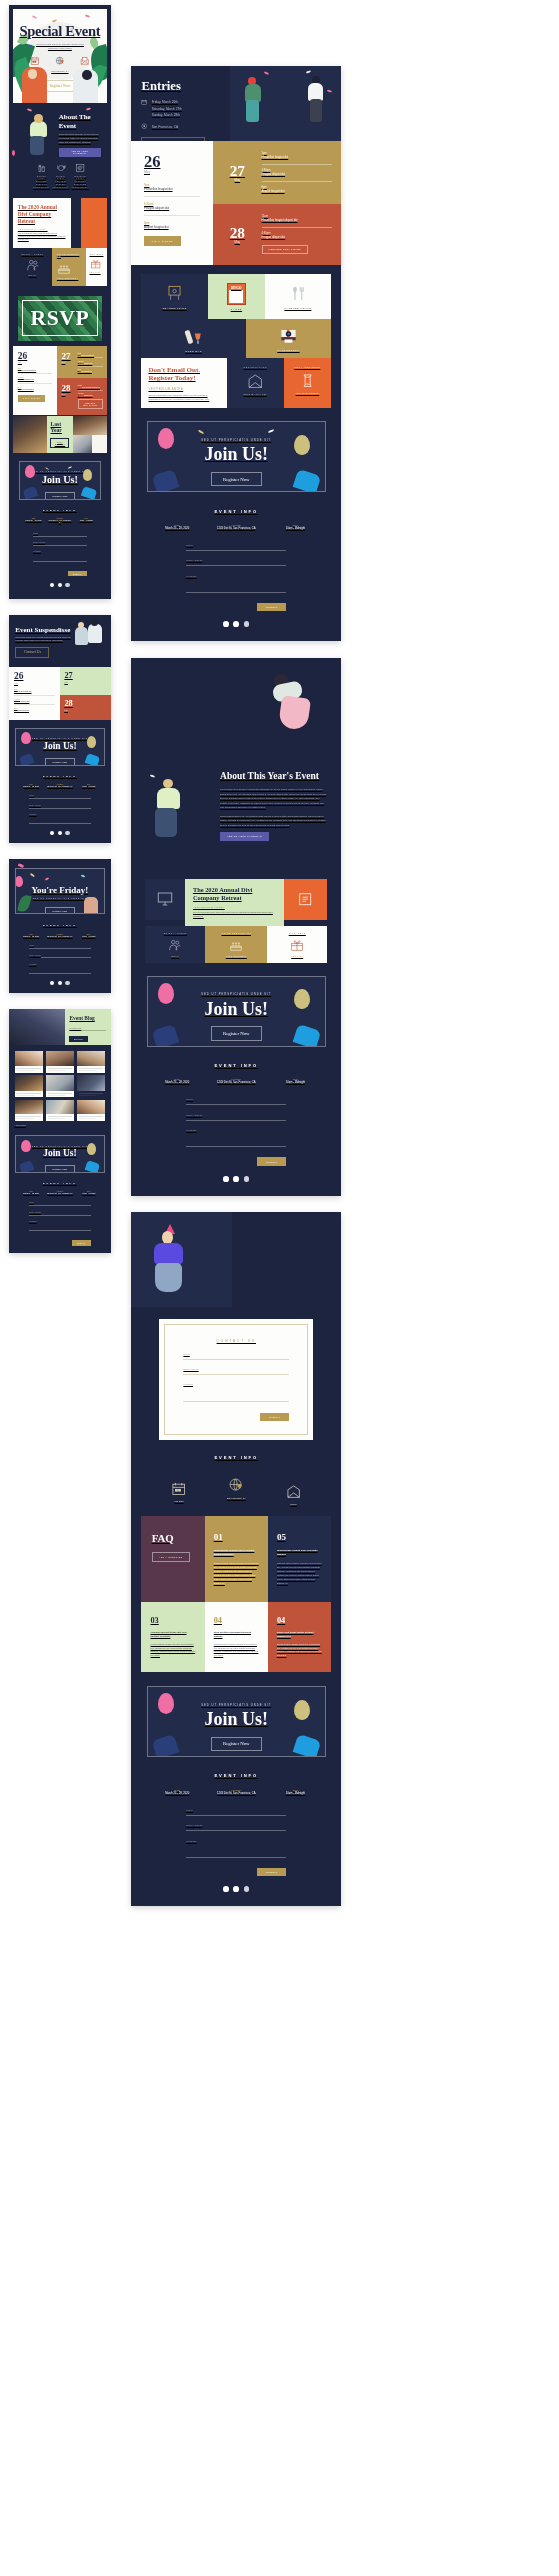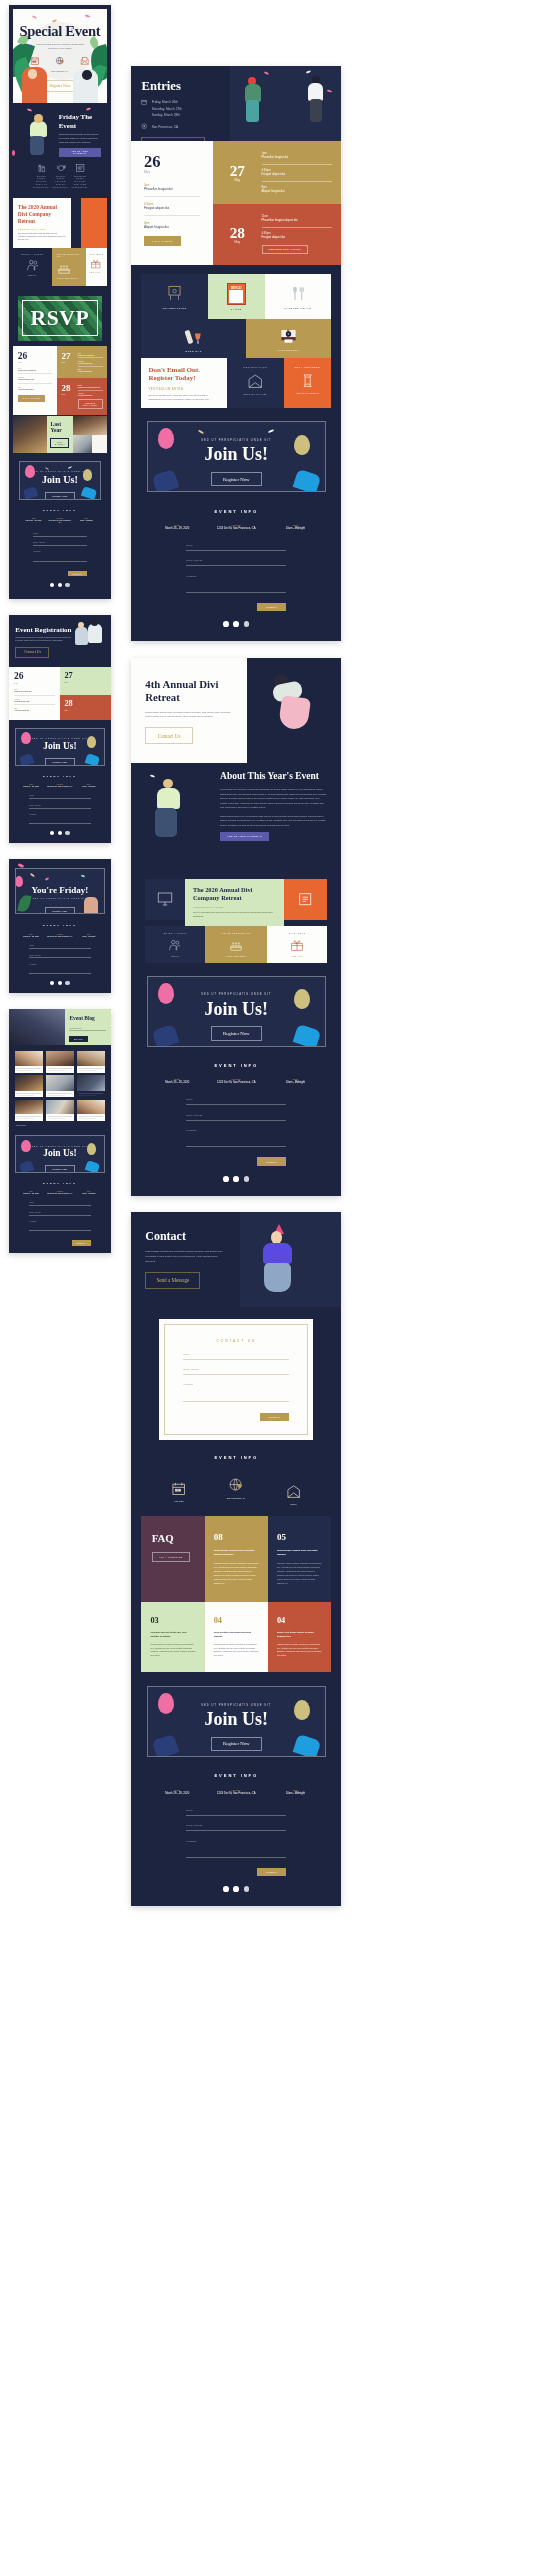--- a/index.html
+++ b/index.html
@@ -10,7 +10,7 @@
     overflow: hidden;
     position: relative;
   }
-  .board { position: relative; width: 559px; height: 2576px; padding: 5.1px; }
+  .board { position: relative; width: 559px; height: 2576px; padding: 5.1px; text-decoration: underline; }
   .cols { display: flex; gap: 9px; align-items: flex-start; }
   .col { display: flex; flex-direction: column; gap: 16.5px; }
   .col-a { width: 102px; margin-left: 3.8px; }

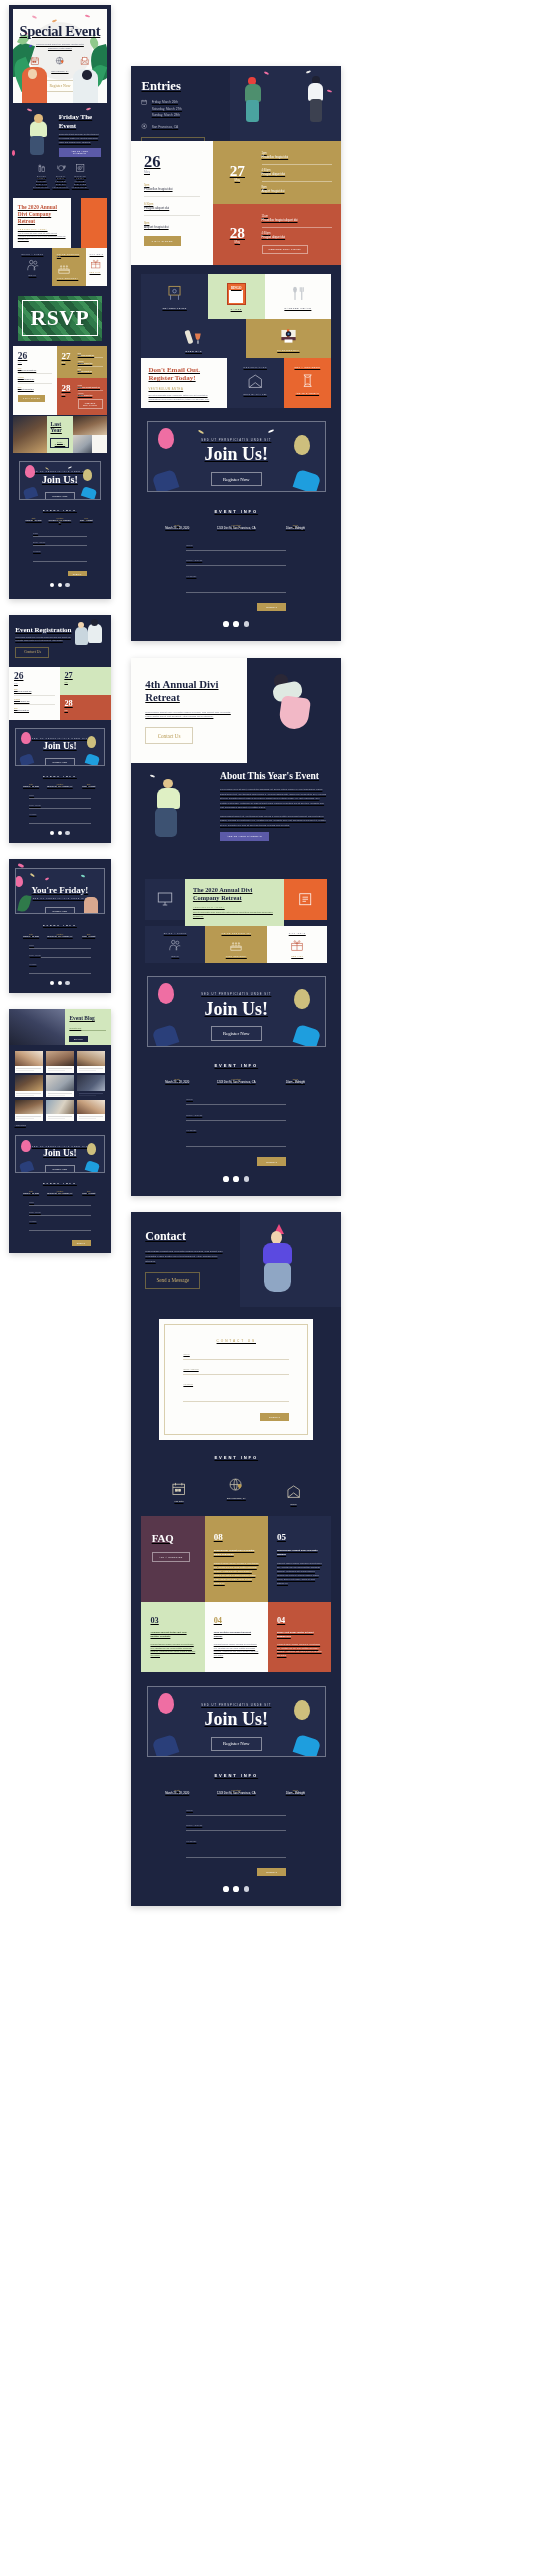--- a/index.html
+++ b/index.html
@@ -203,7 +203,7 @@
               <div class="person" style="left:11.4px;top:23px;width:14px;height:19px;background:#3d5272;border-radius:3.8px;"></div>
             </div>
             <div style="width:54%;">
-              <div class="sec-h" style="font-size:7px;line-height:1.25;">Friday The Event</div>
+              <div class="sec-h" style="font-size:7px;line-height:1.25;">About The Event</div>
               <div class="body-lt" style="font-size:2px;line-height:1.9;padding-top:2.5px;">Class aptent taciti sociosqu ad litora torquent per conubia nostra, per inceptos himenaeos. Fusce quis magna purus. Phasellus.</div>
               <div class="btn-solid-purple" style="font-size:2px;padding:2.5px 5.7px;margin-top:3.2px;letter-spacing:0.3px;">ADD TO YOUR CALENDAR</div>
             </div>

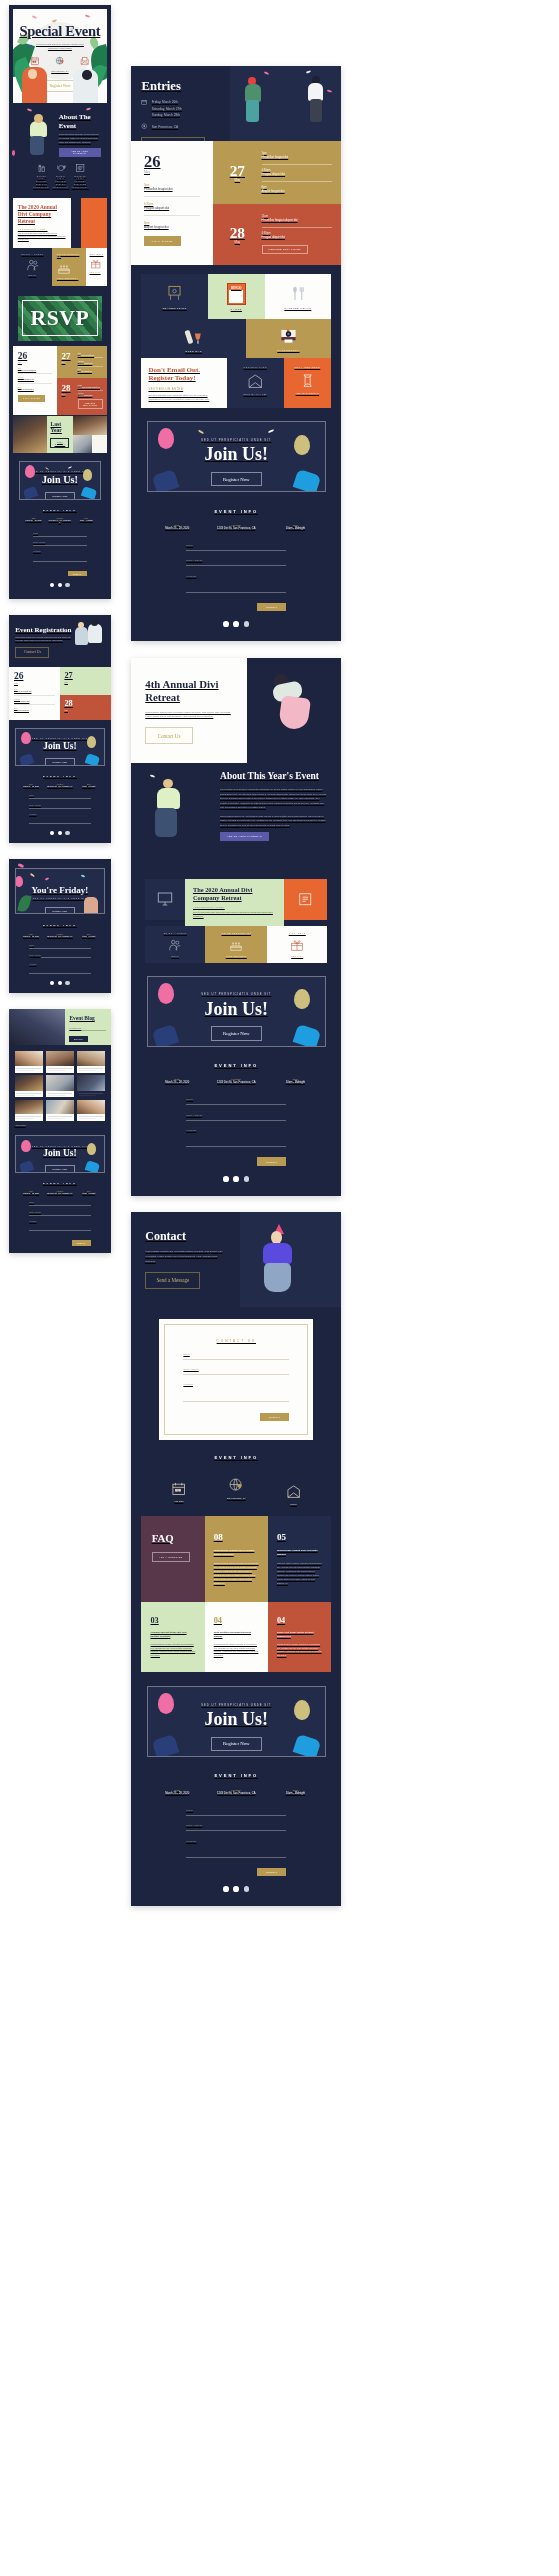--- a/index.html
+++ b/index.html
@@ -431,7 +431,7 @@
       <div class="page">
         <div style="padding:10.2px 6.4px 9px;position:relative;">
           <div style="width:66%;">
-            <div class="sec-h" style="font-size:7px;">Event Registration</div>
+            <div class="sec-h" style="font-size:7px;">Event Suspendisse</div>
             <div class="body-lt" style="font-size:1.8px;line-height:1.9;padding-top:2.5px;">Suspendisse blandit nibh venenatis magna convallis, quis aliquet odio venenatis. Fusce auctor orci et erat hendrerit. Vitae facilisis.</div>
             <div class="btn-outline-gold-d" style="font-size:3.8px;padding:2.5px 7.6px;margin-top:3.8px;">Contact Us</div>
           </div>

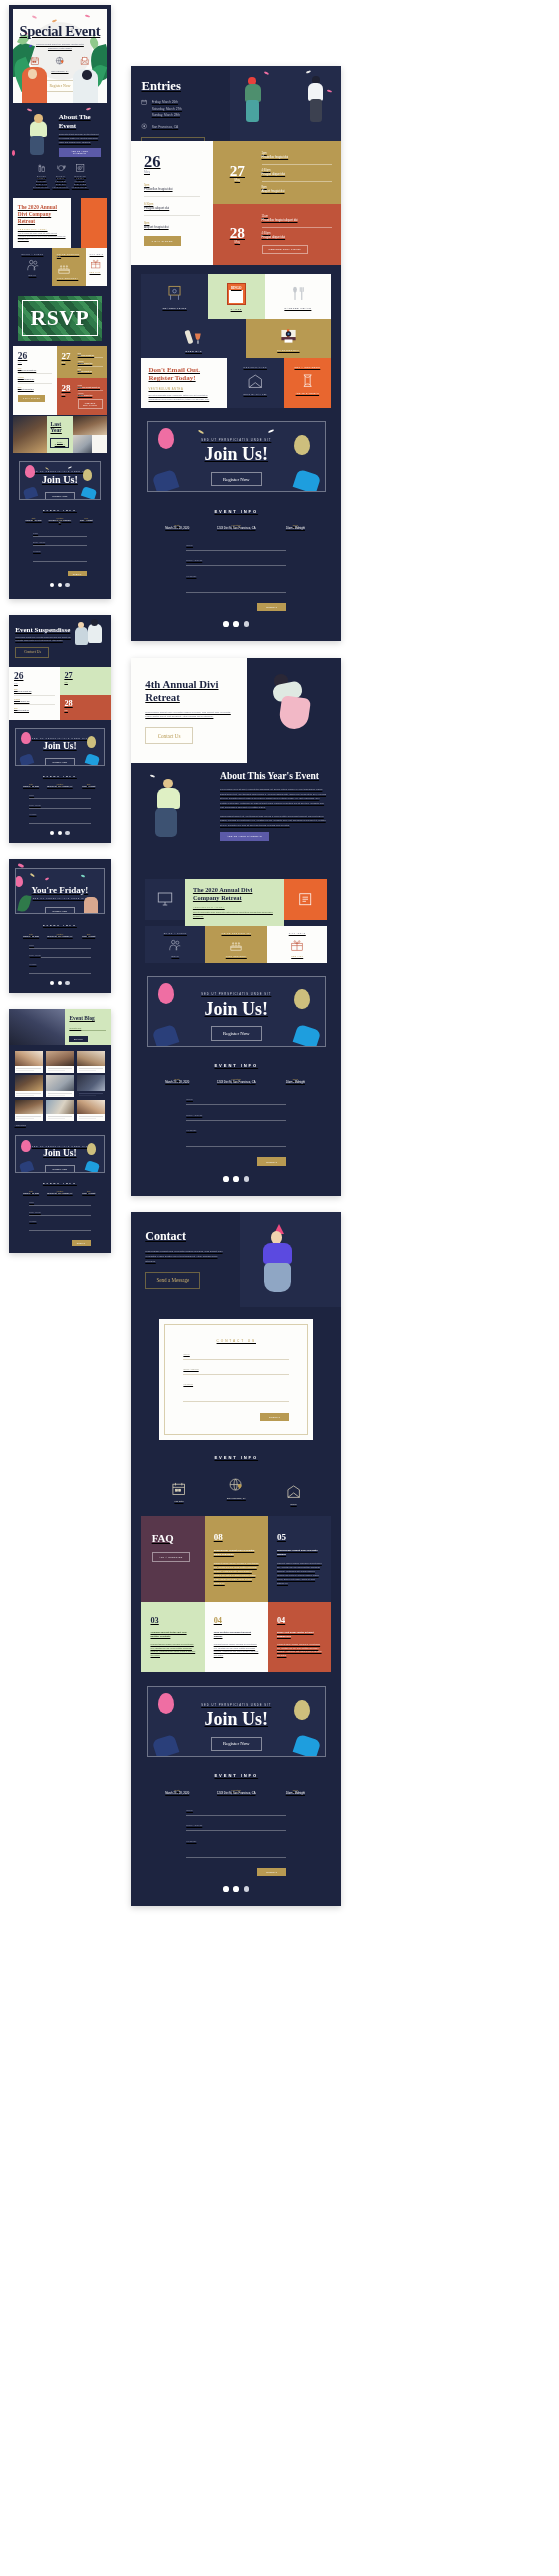--- a/index.html
+++ b/index.html
@@ -933,11 +933,6 @@
 
       <div class="page">
         <div style="position:relative;height:102px;">
-          <div class="white" style="width:55%;padding:20.3px 14px 19px;">
-            <div class="sec-h-dark" style="font-size:10.8px;line-height:1.25;">4th Annual Divi Retreat</div>
-            <div class="body-dk" style="font-size:2.4px;line-height:2;padding-top:5.7px;">Suspendisse blandit nibh venenatis magna convallis, quis aliquet odio venenatis. Fusce auctor orci et erat hendrerit. Vitae facilisis libero interdum.</div>
-            <div class="btn-outline-gold" style="font-size:5.1px;padding:4.5px 11.4px;margin-top:7px;">Contact Us</div>
-          </div>
           <div class="person" style="right:53px;top:16.5px;width:14px;height:12.7px;border-radius:50% 50% 40% 40%;background:#2a2736;"></div>
           <div class="person" style="right:39px;top:25.4px;width:29px;height:16.5px;background:#dfe9e2;border-radius:7.6px;transform:rotate(-12deg);"></div>
           <div class="person" style="right:32px;top:39px;width:29px;height:32px;background:#f2b8c6;border-radius:6.4px 6.4px 15.3px 15.3px;transform:rotate(8deg);"></div>

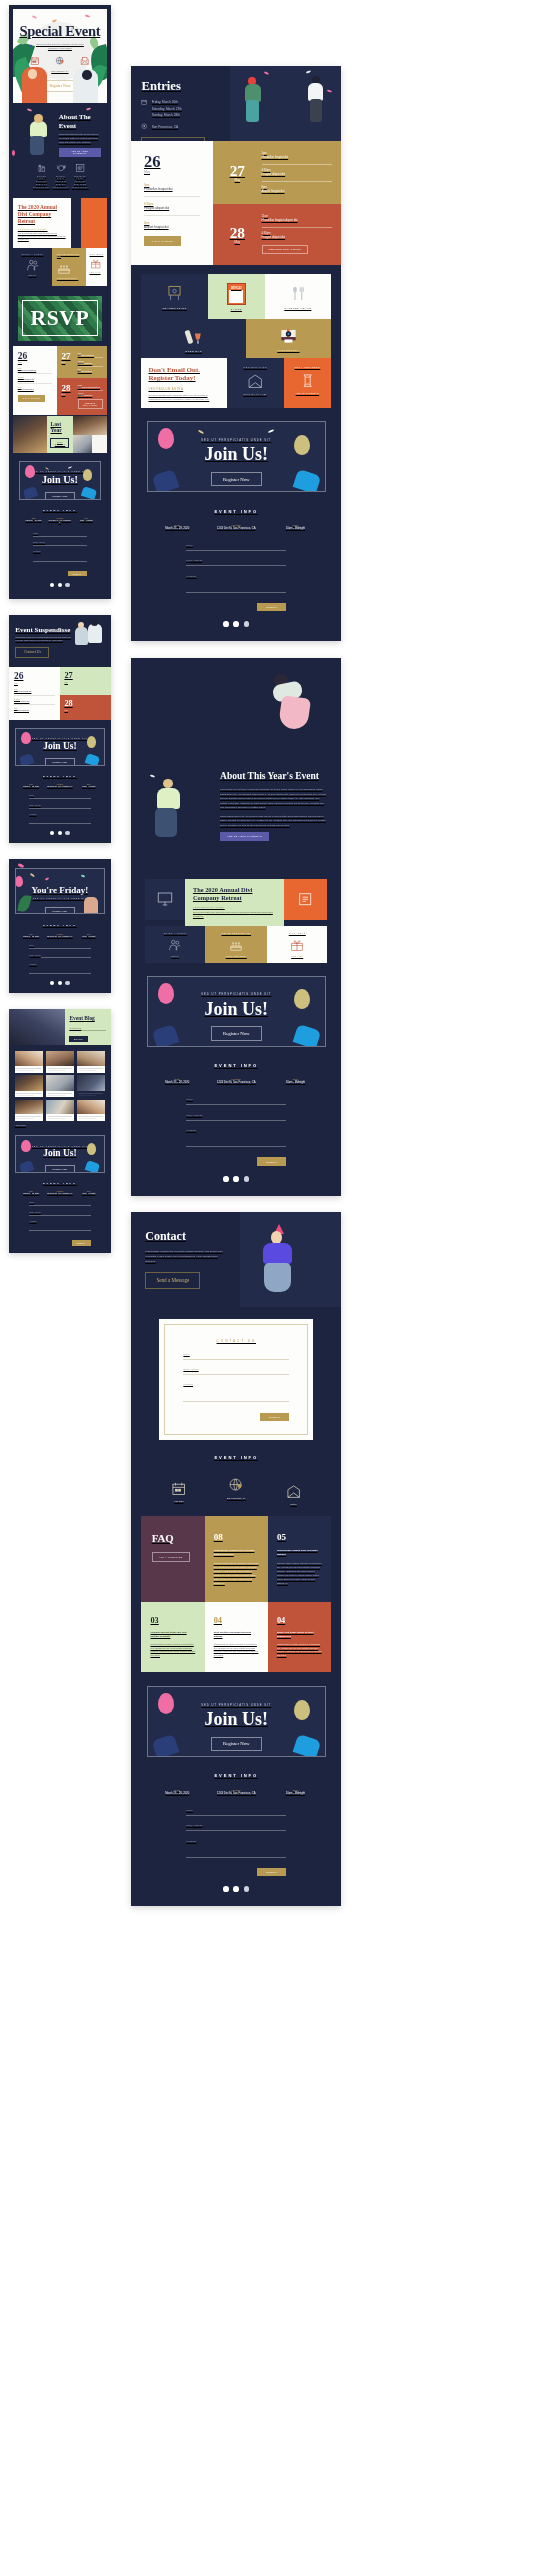--- a/index.html
+++ b/index.html
@@ -1064,11 +1064,6 @@
 
       <div class="page">
         <div style="display:flex;height:95px;">
-          <div style="width:52%;padding:16.5px 14px;">
-            <div class="sec-h" style="font-size:12px;">Contact</div>
-            <div class="body-lt" style="font-size:2.5px;line-height:2;padding-top:5.7px;">Suspendisse blandit nibh venenatis magna convallis, quis aliquet odio venenatis. Fusce auctor orci et erat hendrerit. Vitae facilisis libero interdum.</div>
-            <div class="btn-outline-gold-d" style="font-size:5.1px;padding:4.5px 10.2px;margin-top:7.6px;">Send a Message</div>
-          </div>
           <div class="navy2" style="width:48%;position:relative;overflow:hidden;">
             <div class="person" style="left:34px;top:11.4px;width:0;height:0;border-left:5.1px solid transparent;border-right:5.1px solid transparent;border-bottom:10.2px solid #ef4a7f;"></div>
             <div class="person" style="left:30.5px;top:19px;width:11.4px;height:12.7px;border-radius:50%;background:#f0d3ae;"></div>

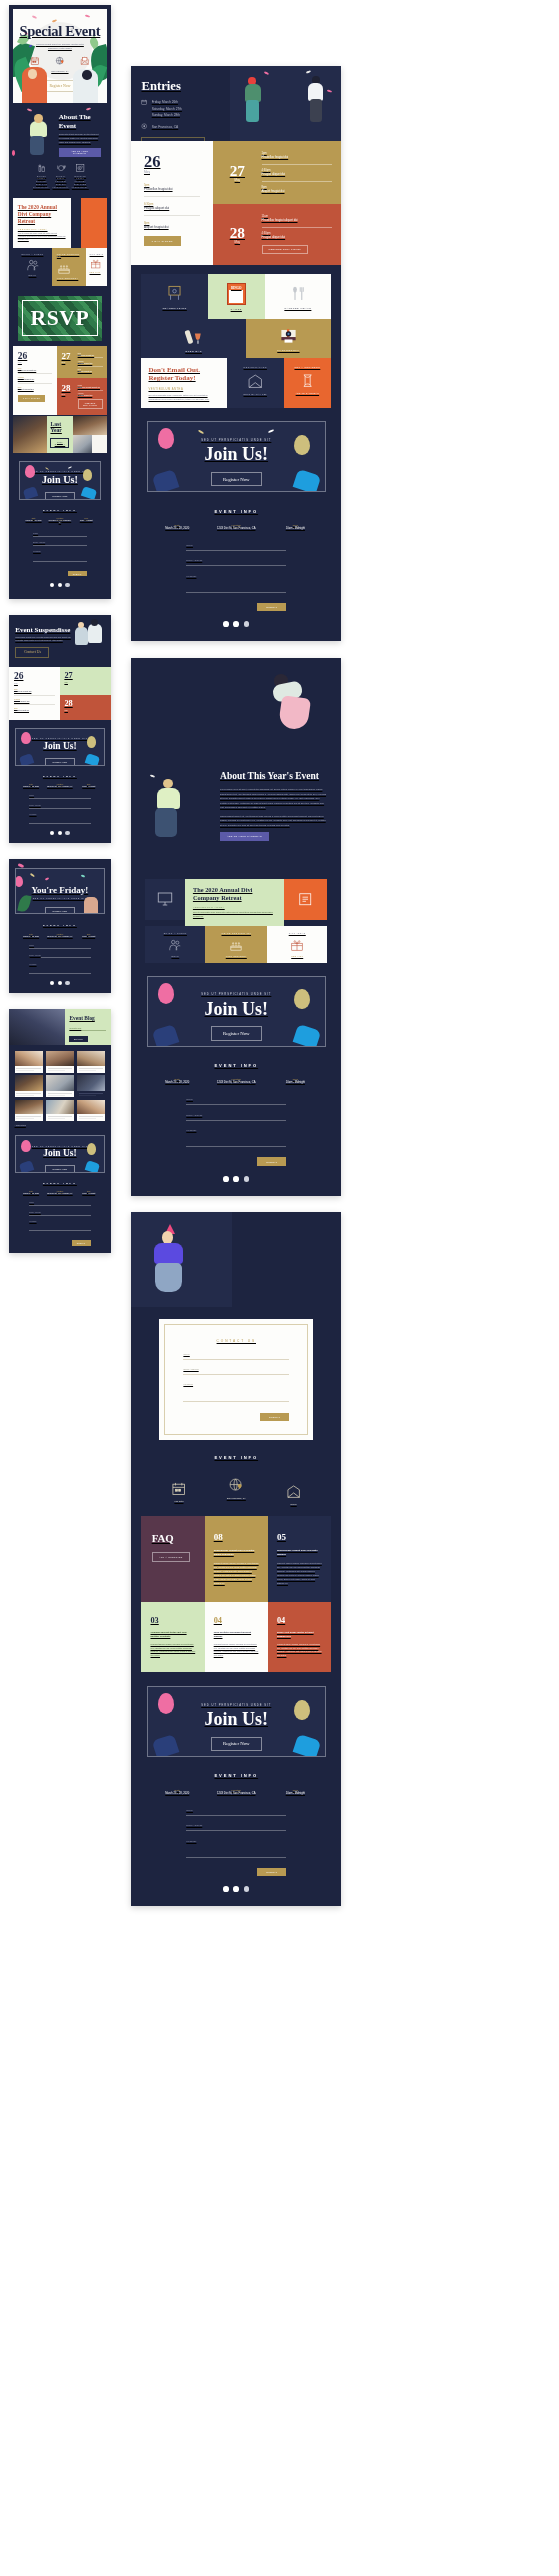--- a/index.html
+++ b/index.html
@@ -1134,7 +1134,7 @@
               <div class="btn-outline-thin" style="font-size:2px;padding:3.2px 6.4px;margin-top:7.6px;letter-spacing:0.5px;">ASK A QUESTION</div>
             </div>
             <div class="gold" style="padding:16.5px 9px;">
-              <div class="sec-h" style="font-size:9px;">08</div>
+              <div class="sec-h" style="font-size:9px;">01</div>
               <div style="font-size:2.4px;font-weight:700;color:#fff;padding-top:7px;line-height:1.6;">Suspendisse blandit nibh venenatis magna convallis?</div>
               <div style="font-size:2.1px;color:#fdf8ec;padding-top:5.1px;line-height:1.9;">Praesent sapien massa, convallis a pellentesque nec, egestas non nisi. Nulla porttitor accumsan tincidunt. Vestibulum ante ipsum primis in faucibus orci luctus et ultrices posuere cubilia Curae; Donec velit neque, auctor sit amet aliquam vel.</div>
             </div>

